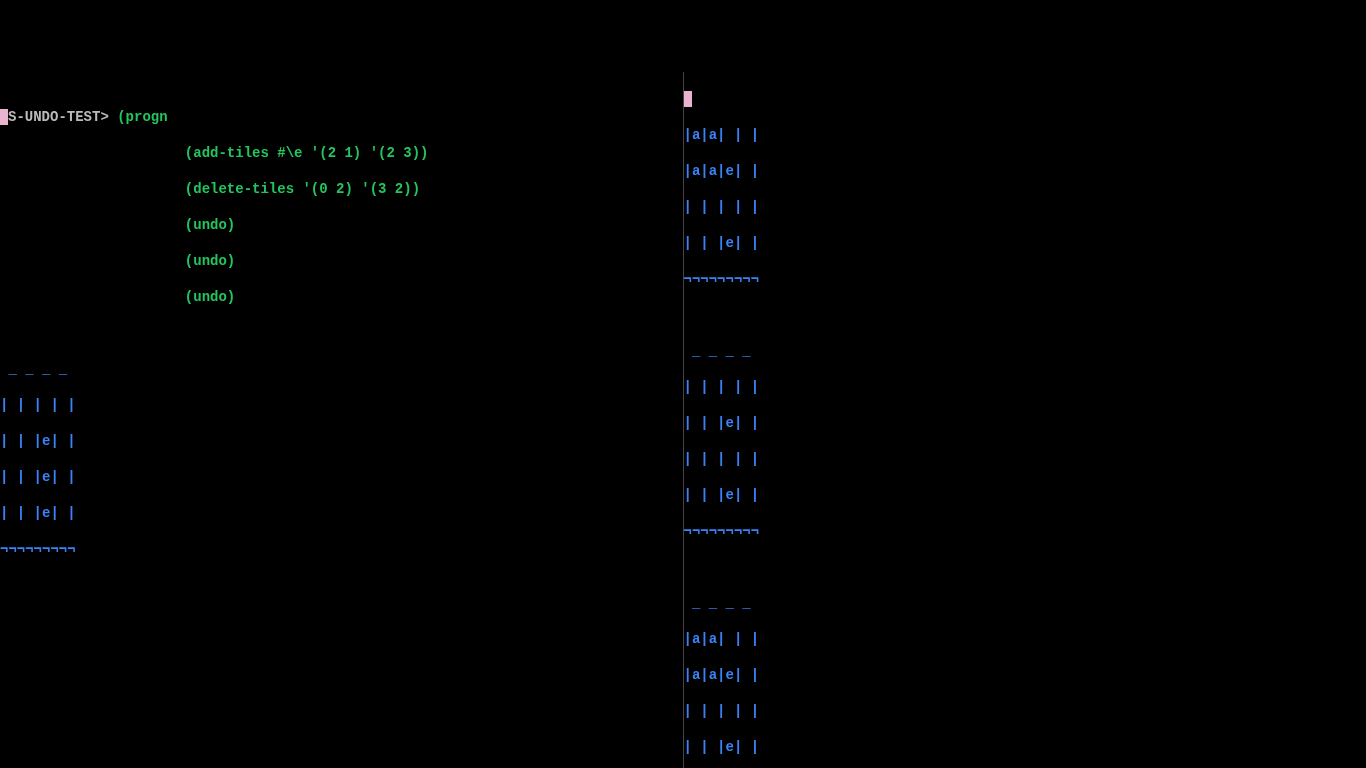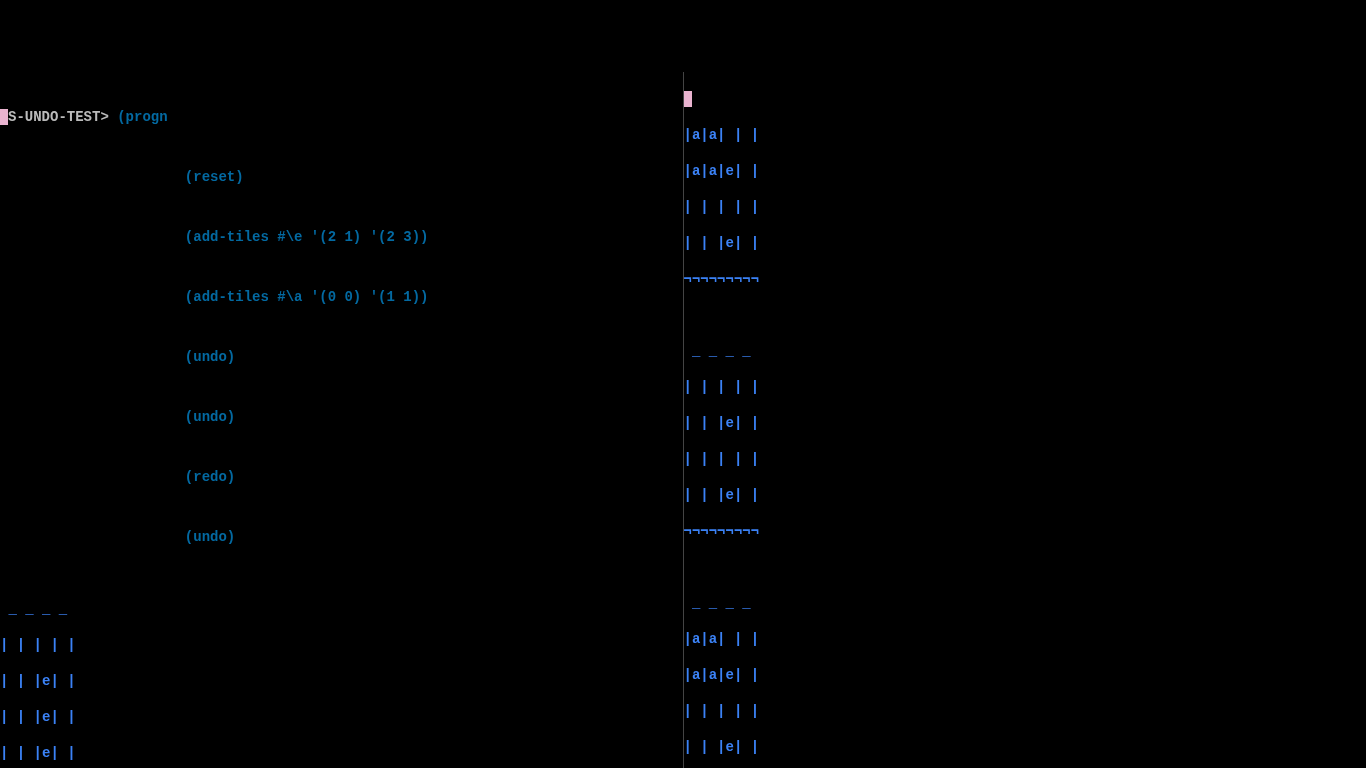--- a/index.html
+++ b/index.html
@@ -26,7 +26,7 @@
     vertical-align: text-bottom;
   }
   .prompt { color: #bbb; }
-  .white { color: #0369a1; margin-top: 24px; }
+  .white { color: #22c55e; }
   .yellow { color: #3b82f6; }
   .echo {
     height: 0px;

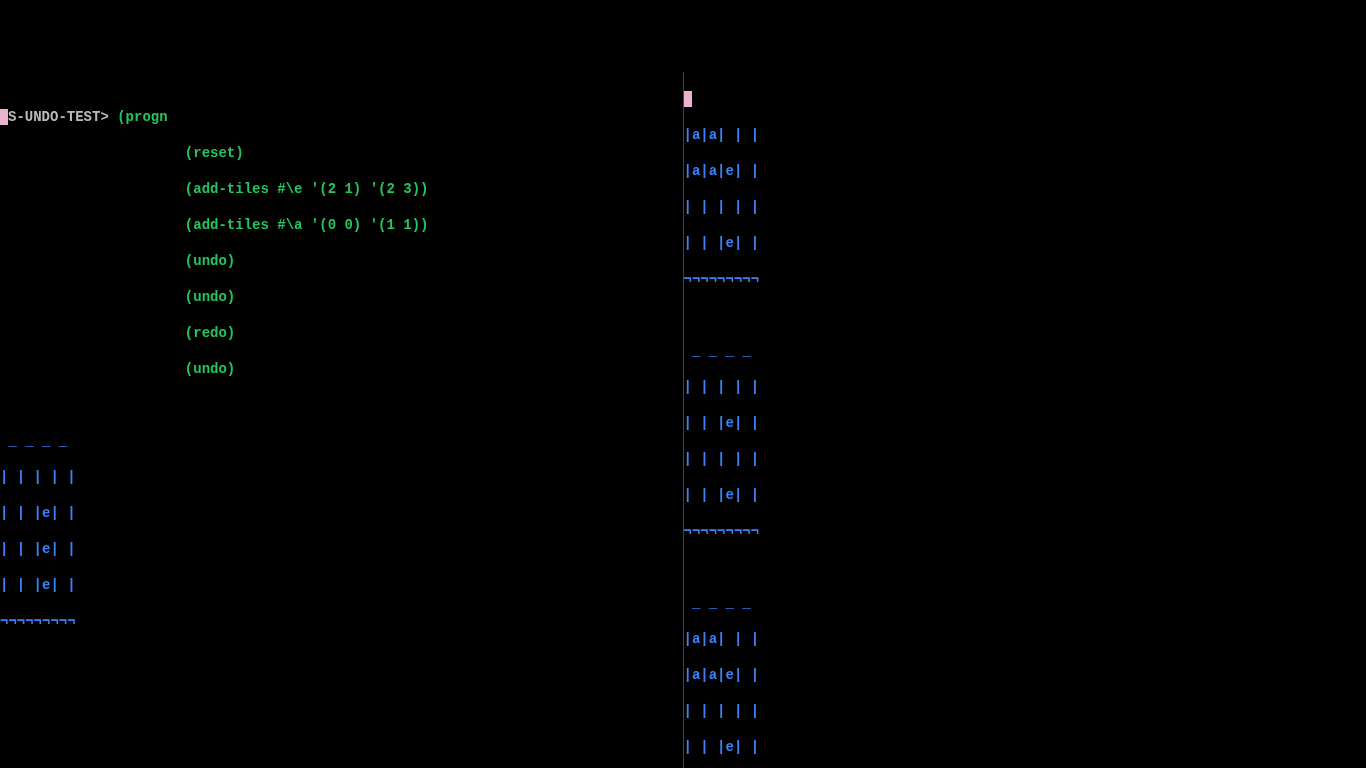--- a/index.html
+++ b/index.html
@@ -40,7 +40,6 @@
 <div class="container">
   <div class="pane pane-left">
     <div><span class="cursor"></span><span class="prompt">S-UNDO-TEST&gt; </span><span class="white">(progn</span></div>
-<div class="white">              <span>        (reset)</span></div>
 <div class="white">              <span>        (add-tiles #\e '(2 1) '(2 3))</span></div>
 <div class="white">              <span>        (add-tiles #\a '(0 0) '(1 1))</span></div>
 <div class="white">              <span>        (undo)</span></div>

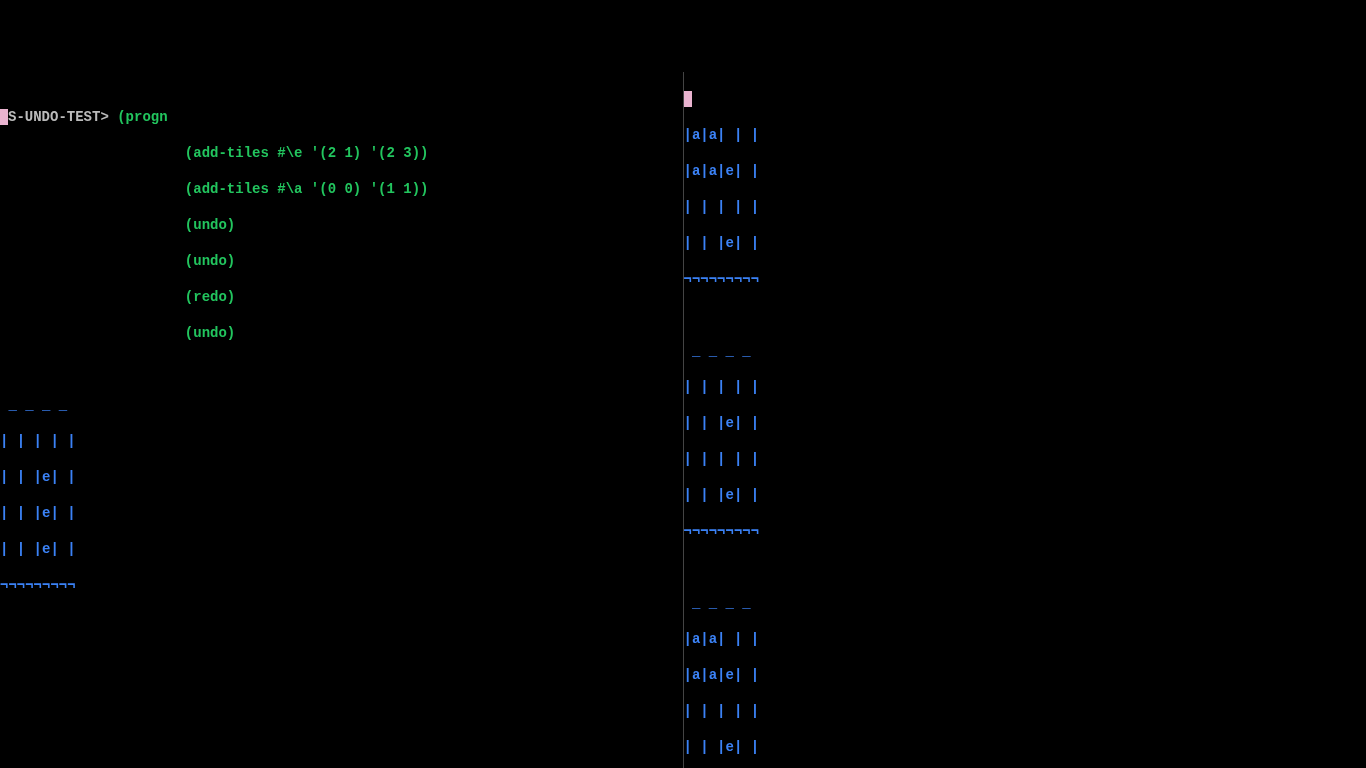--- a/index.html
+++ b/index.html
@@ -41,6 +41,7 @@
   <div class="pane pane-left">
     <div><span class="cursor"></span><span class="prompt">S-UNDO-TEST&gt; </span><span class="white">(progn</span></div>
 <div class="white">              <span>        (add-tiles #\e '(2 1) '(2 3))</span></div>
+<div class="white">              <span>        (delete-tiles '(0 2) '(3 2))</span></div>
 <div class="white">              <span>        (add-tiles #\a '(0 0) '(1 1))</span></div>
 <div class="white">              <span>        (undo)</span></div>
 <div class="white">              <span>        (undo)</span></div>

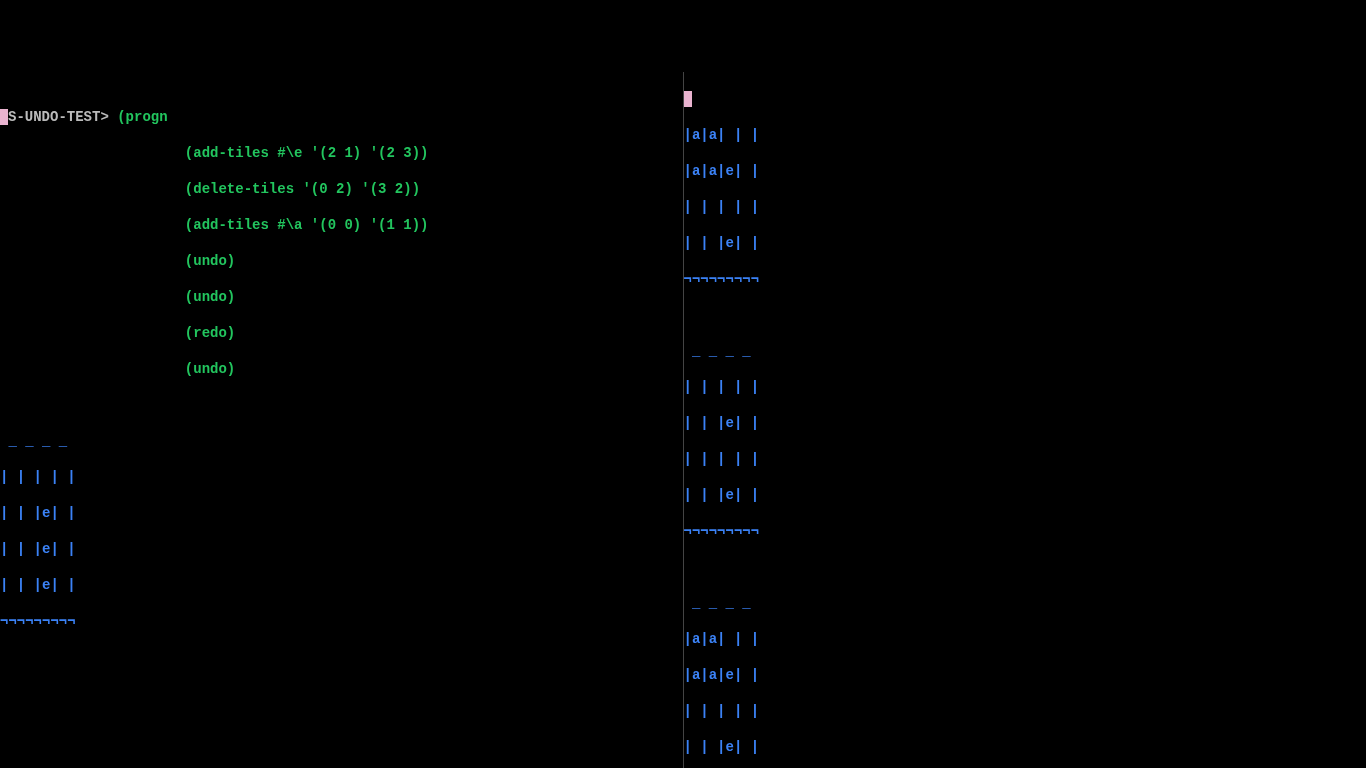--- a/index.html
+++ b/index.html
@@ -42,7 +42,6 @@
     <div><span class="cursor"></span><span class="prompt">S-UNDO-TEST&gt; </span><span class="white">(progn</span></div>
 <div class="white">              <span>        (add-tiles #\e '(2 1) '(2 3))</span></div>
 <div class="white">              <span>        (delete-tiles '(0 2) '(3 2))</span></div>
-<div class="white">              <span>        (add-tiles #\a '(0 0) '(1 1))</span></div>
 <div class="white">              <span>        (undo)</span></div>
 <div class="white">              <span>        (undo)</span></div>
 <div class="white">              <span>        (redo)</span></div>

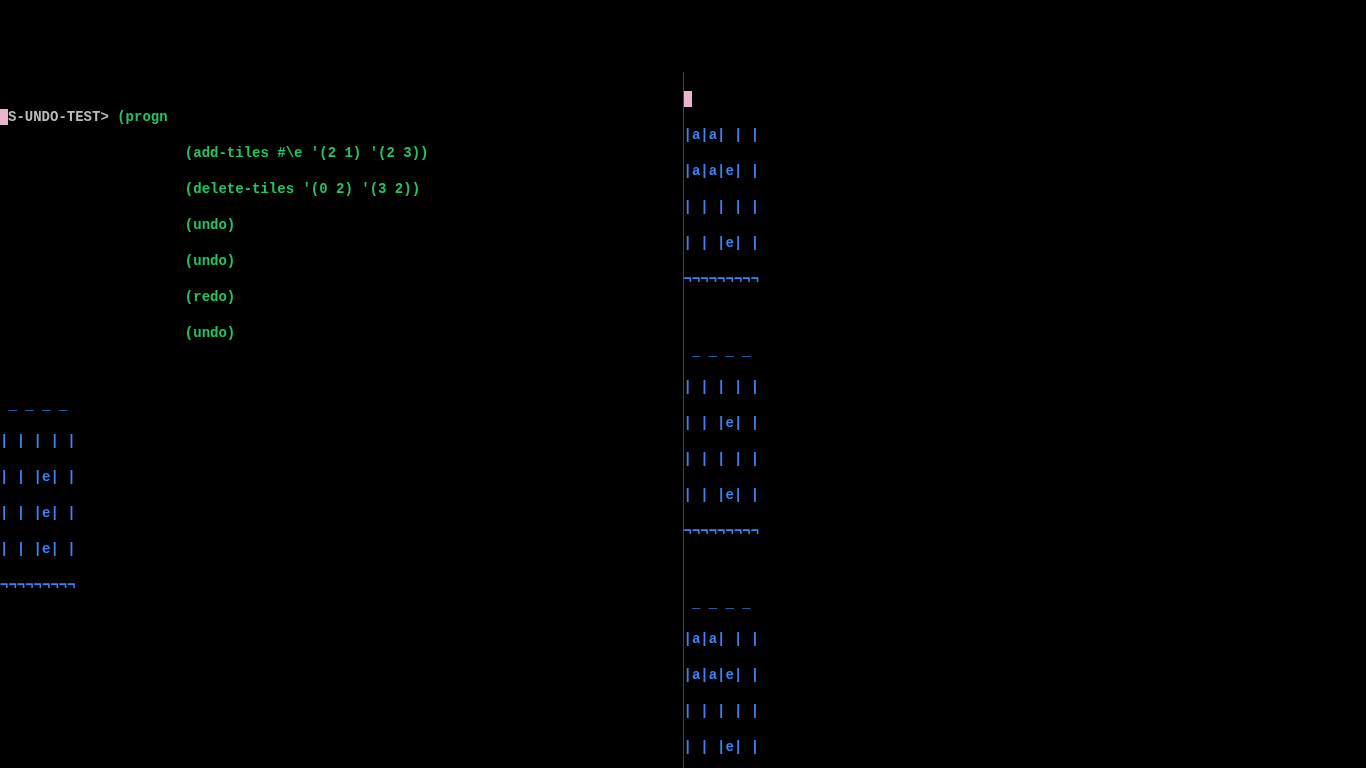--- a/index.html
+++ b/index.html
@@ -44,7 +44,6 @@
 <div class="white">              <span>        (delete-tiles '(0 2) '(3 2))</span></div>
 <div class="white">              <span>        (undo)</span></div>
 <div class="white">              <span>        (undo)</span></div>
-<div class="white">              <span>        (redo)</span></div>
 <div class="white">              <span>        (undo)</span></div>
 <div> </div>
 <div class="yellow"> _ _ _ _ </div>

